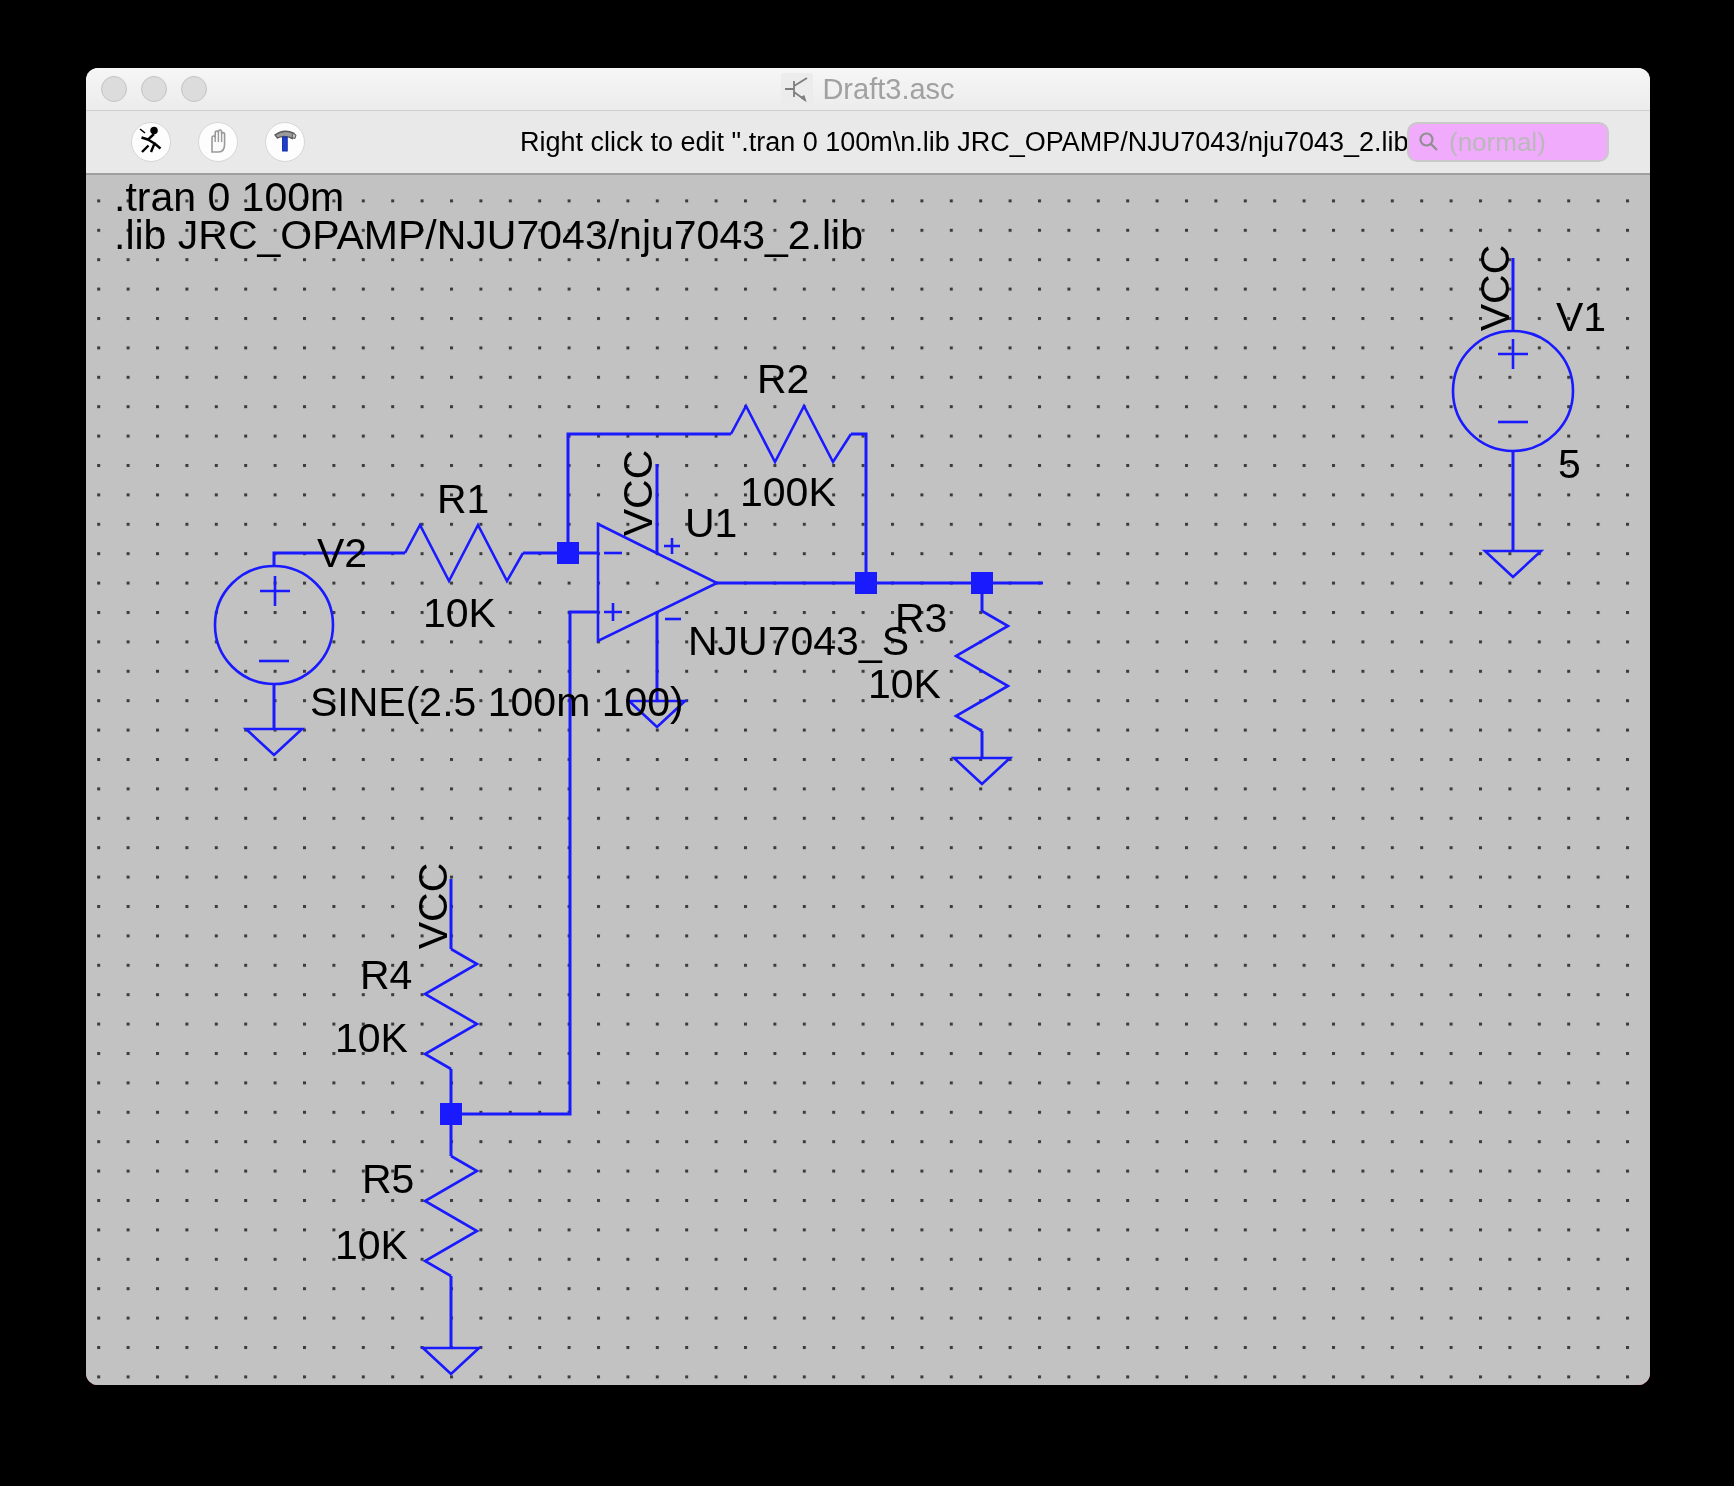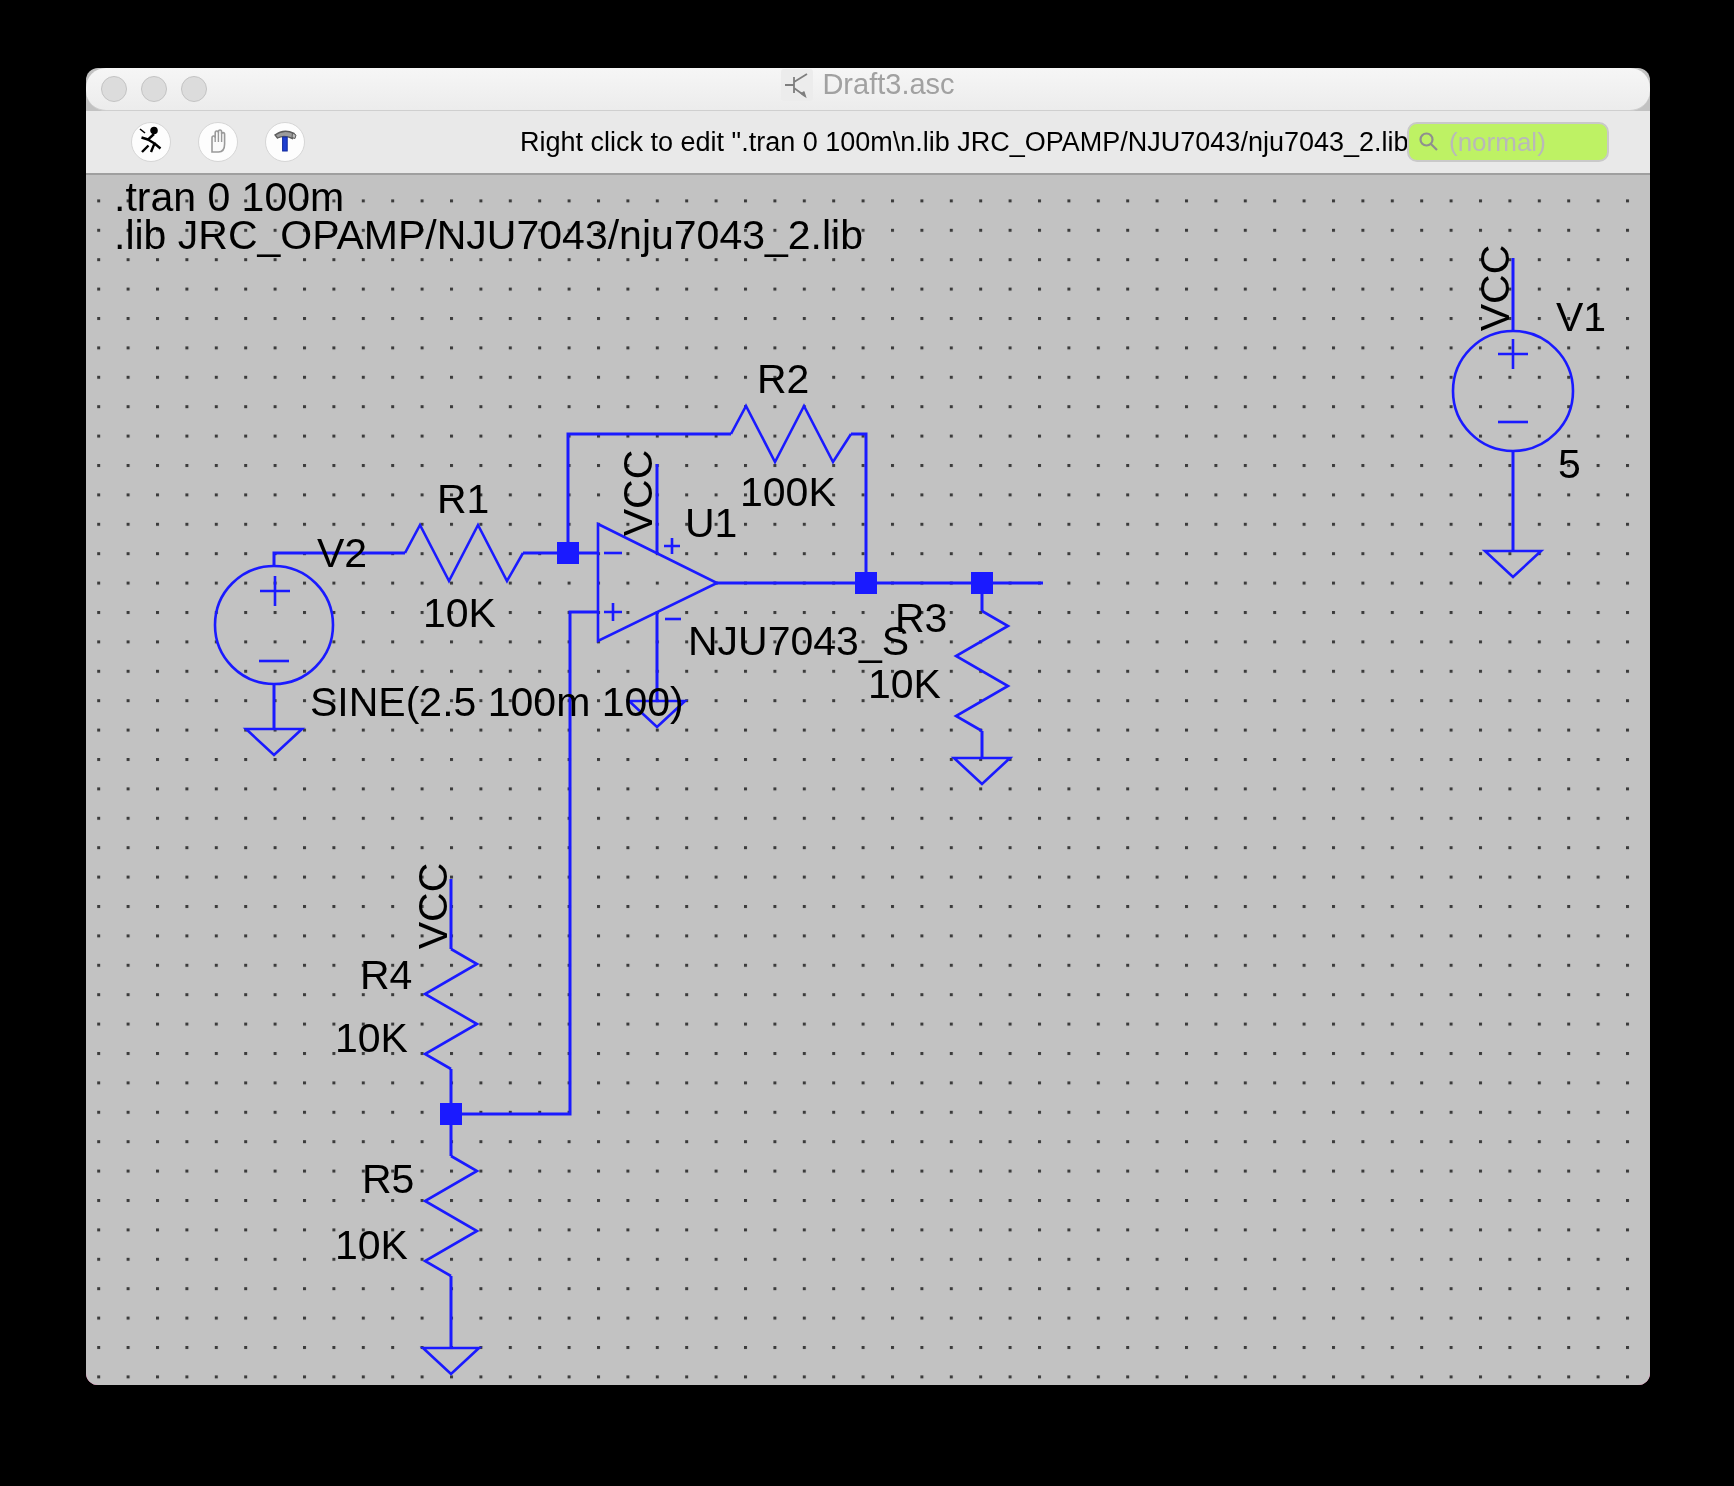--- a/index.html
+++ b/index.html
@@ -16,7 +16,7 @@
   .titlebar{
     height:42px;flex:0 0 42px;background:linear-gradient(#f6f6f6,#ececec);
     border-bottom:1px solid #cfcfcf;position:relative;
-    display:flex;align-items:flex-start;justify-content:center;border-radius:20px;
+    display:flex;align-items:center;justify-content:center;
   }
   .traffic{position:absolute;left:15px;top:8px;display:flex;gap:14px;}
   .traffic .light{

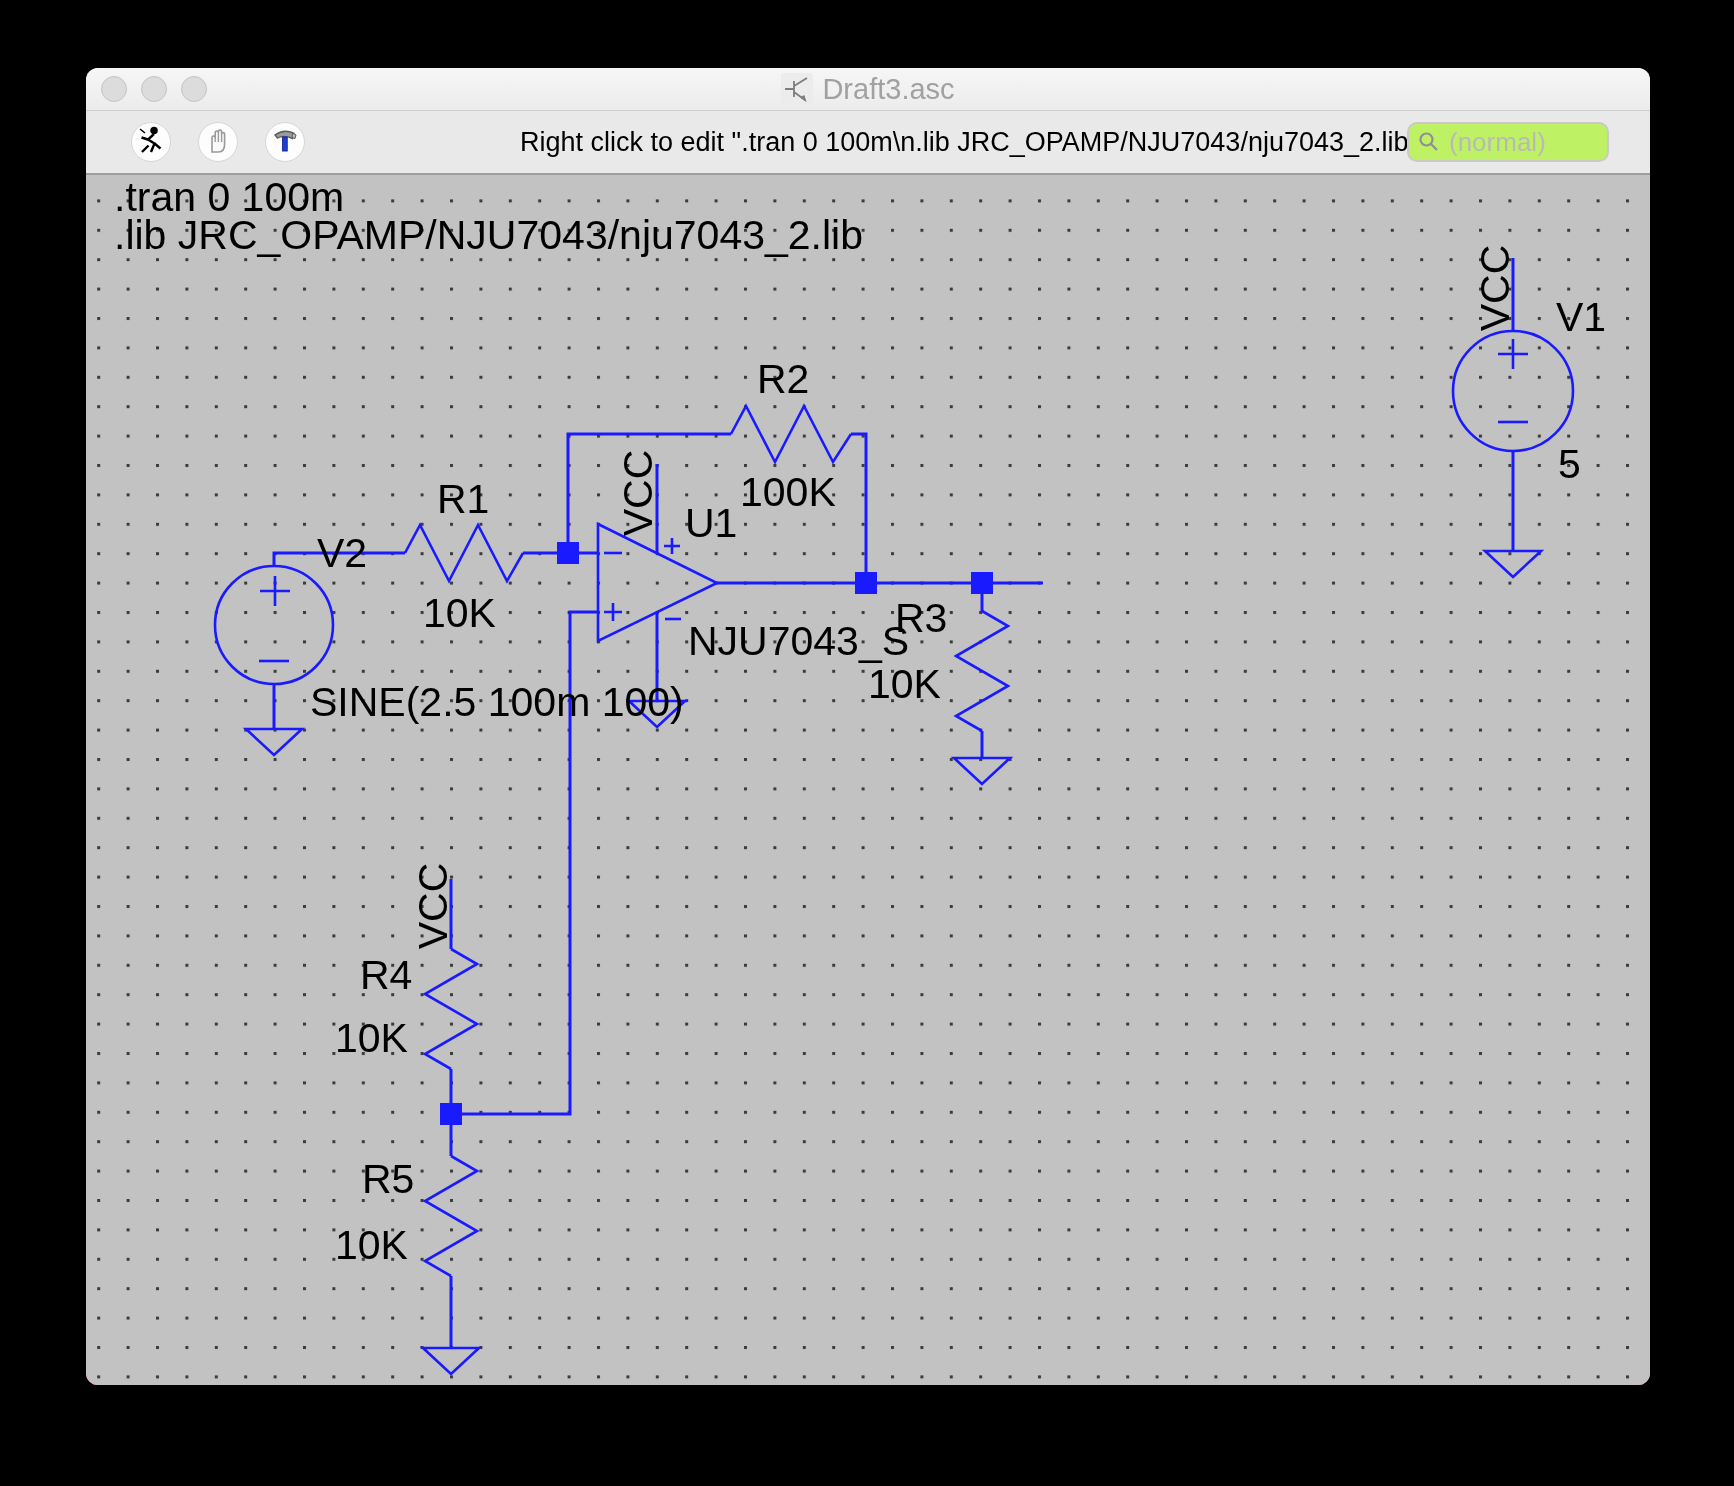--- a/index.html
+++ b/index.html
@@ -45,7 +45,7 @@
   }
   .search-box{
     flex:0 0 auto;width:202px;height:40px;margin-right:41px;box-sizing:border-box;
-    background:#bef264;border:2px solid #c9c9c9;border-radius:10px;
+    background:#f0abfc;border:2px solid #c9c9c9;border-radius:10px;
     display:flex;align-items:center;padding:0 8px;
   }
   .search-box input{

